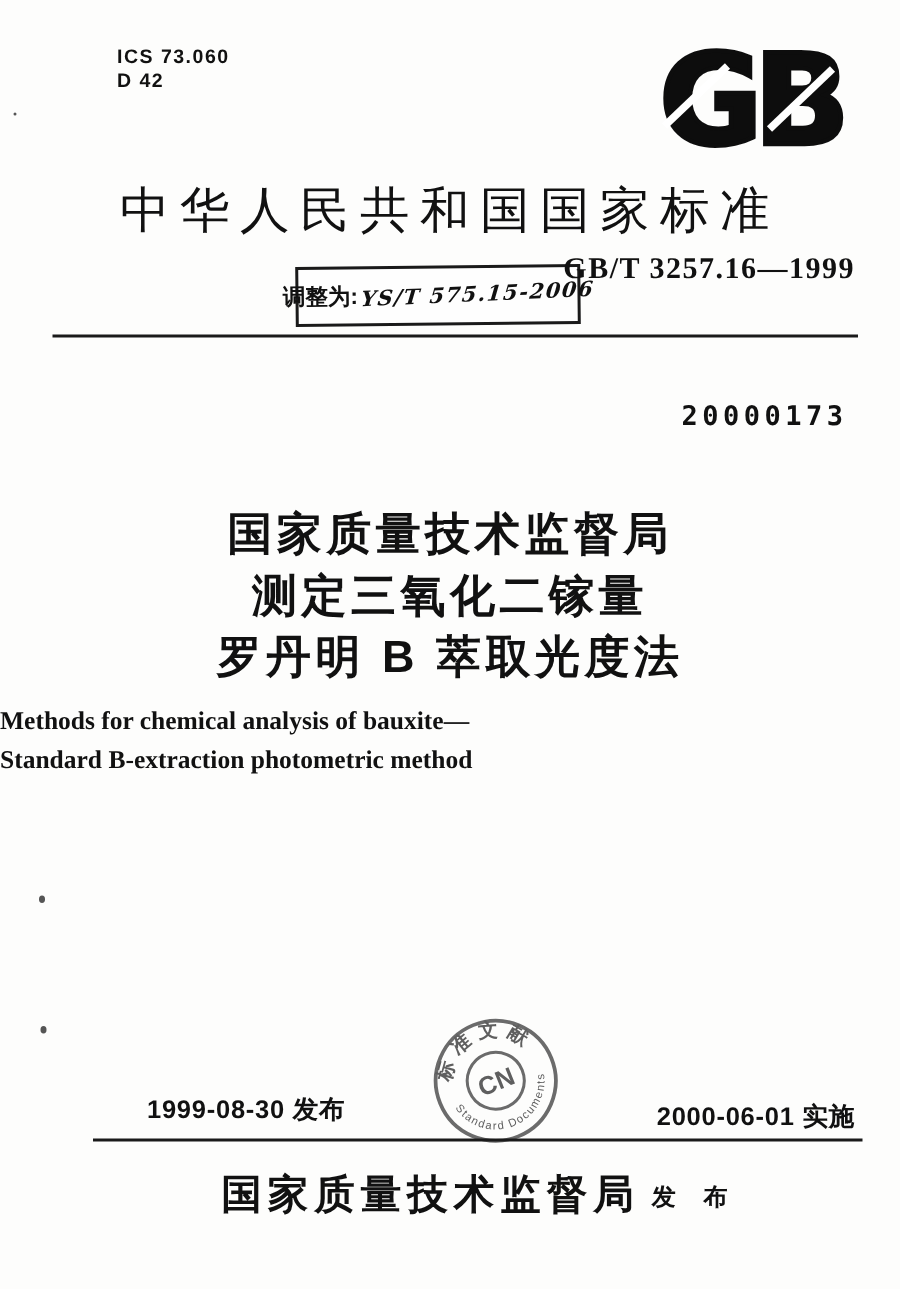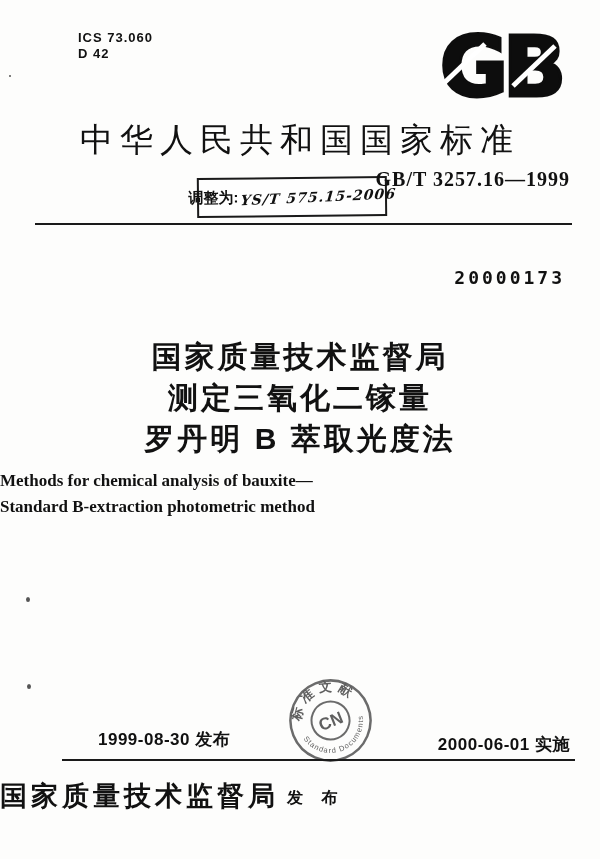--- a/index.html
+++ b/index.html
@@ -93,7 +93,7 @@
   
   .publisher{
     position:absolute;left:0;top:778px;width:492px;
-    text-align:left;white-space:nowrap;
+    text-align:right;white-space:nowrap;
   }
   .publisher .org{
     font-size:27px;font-weight:bold;letter-spacing:4px;

